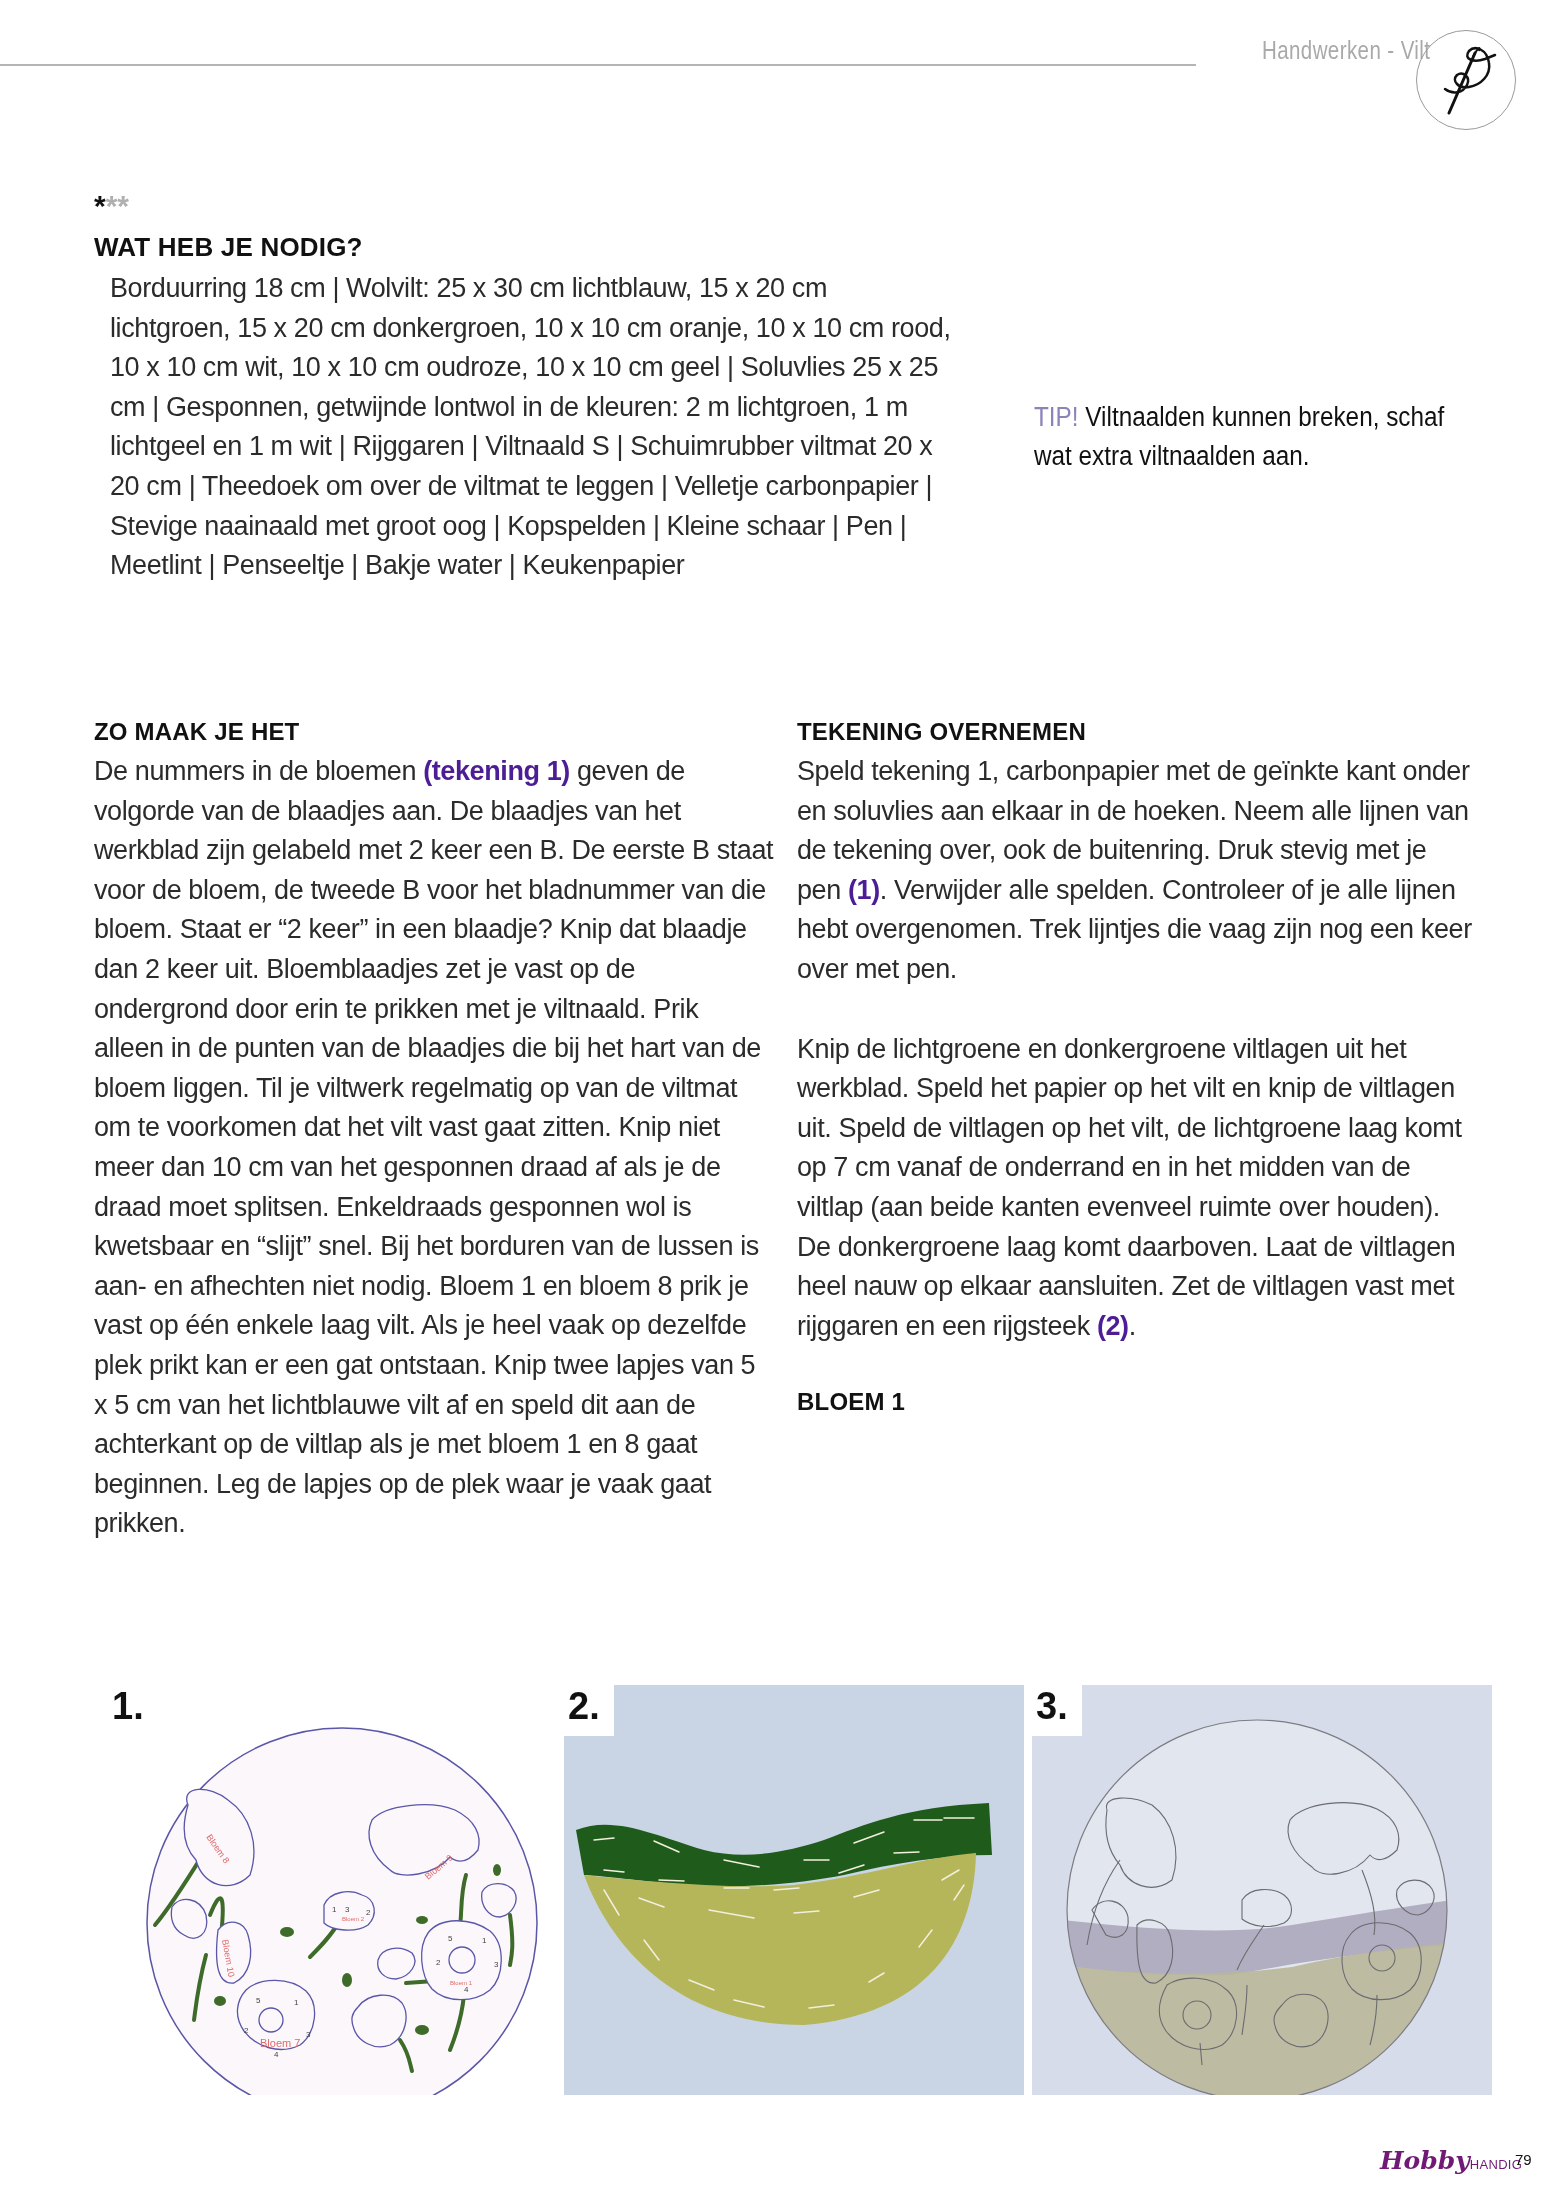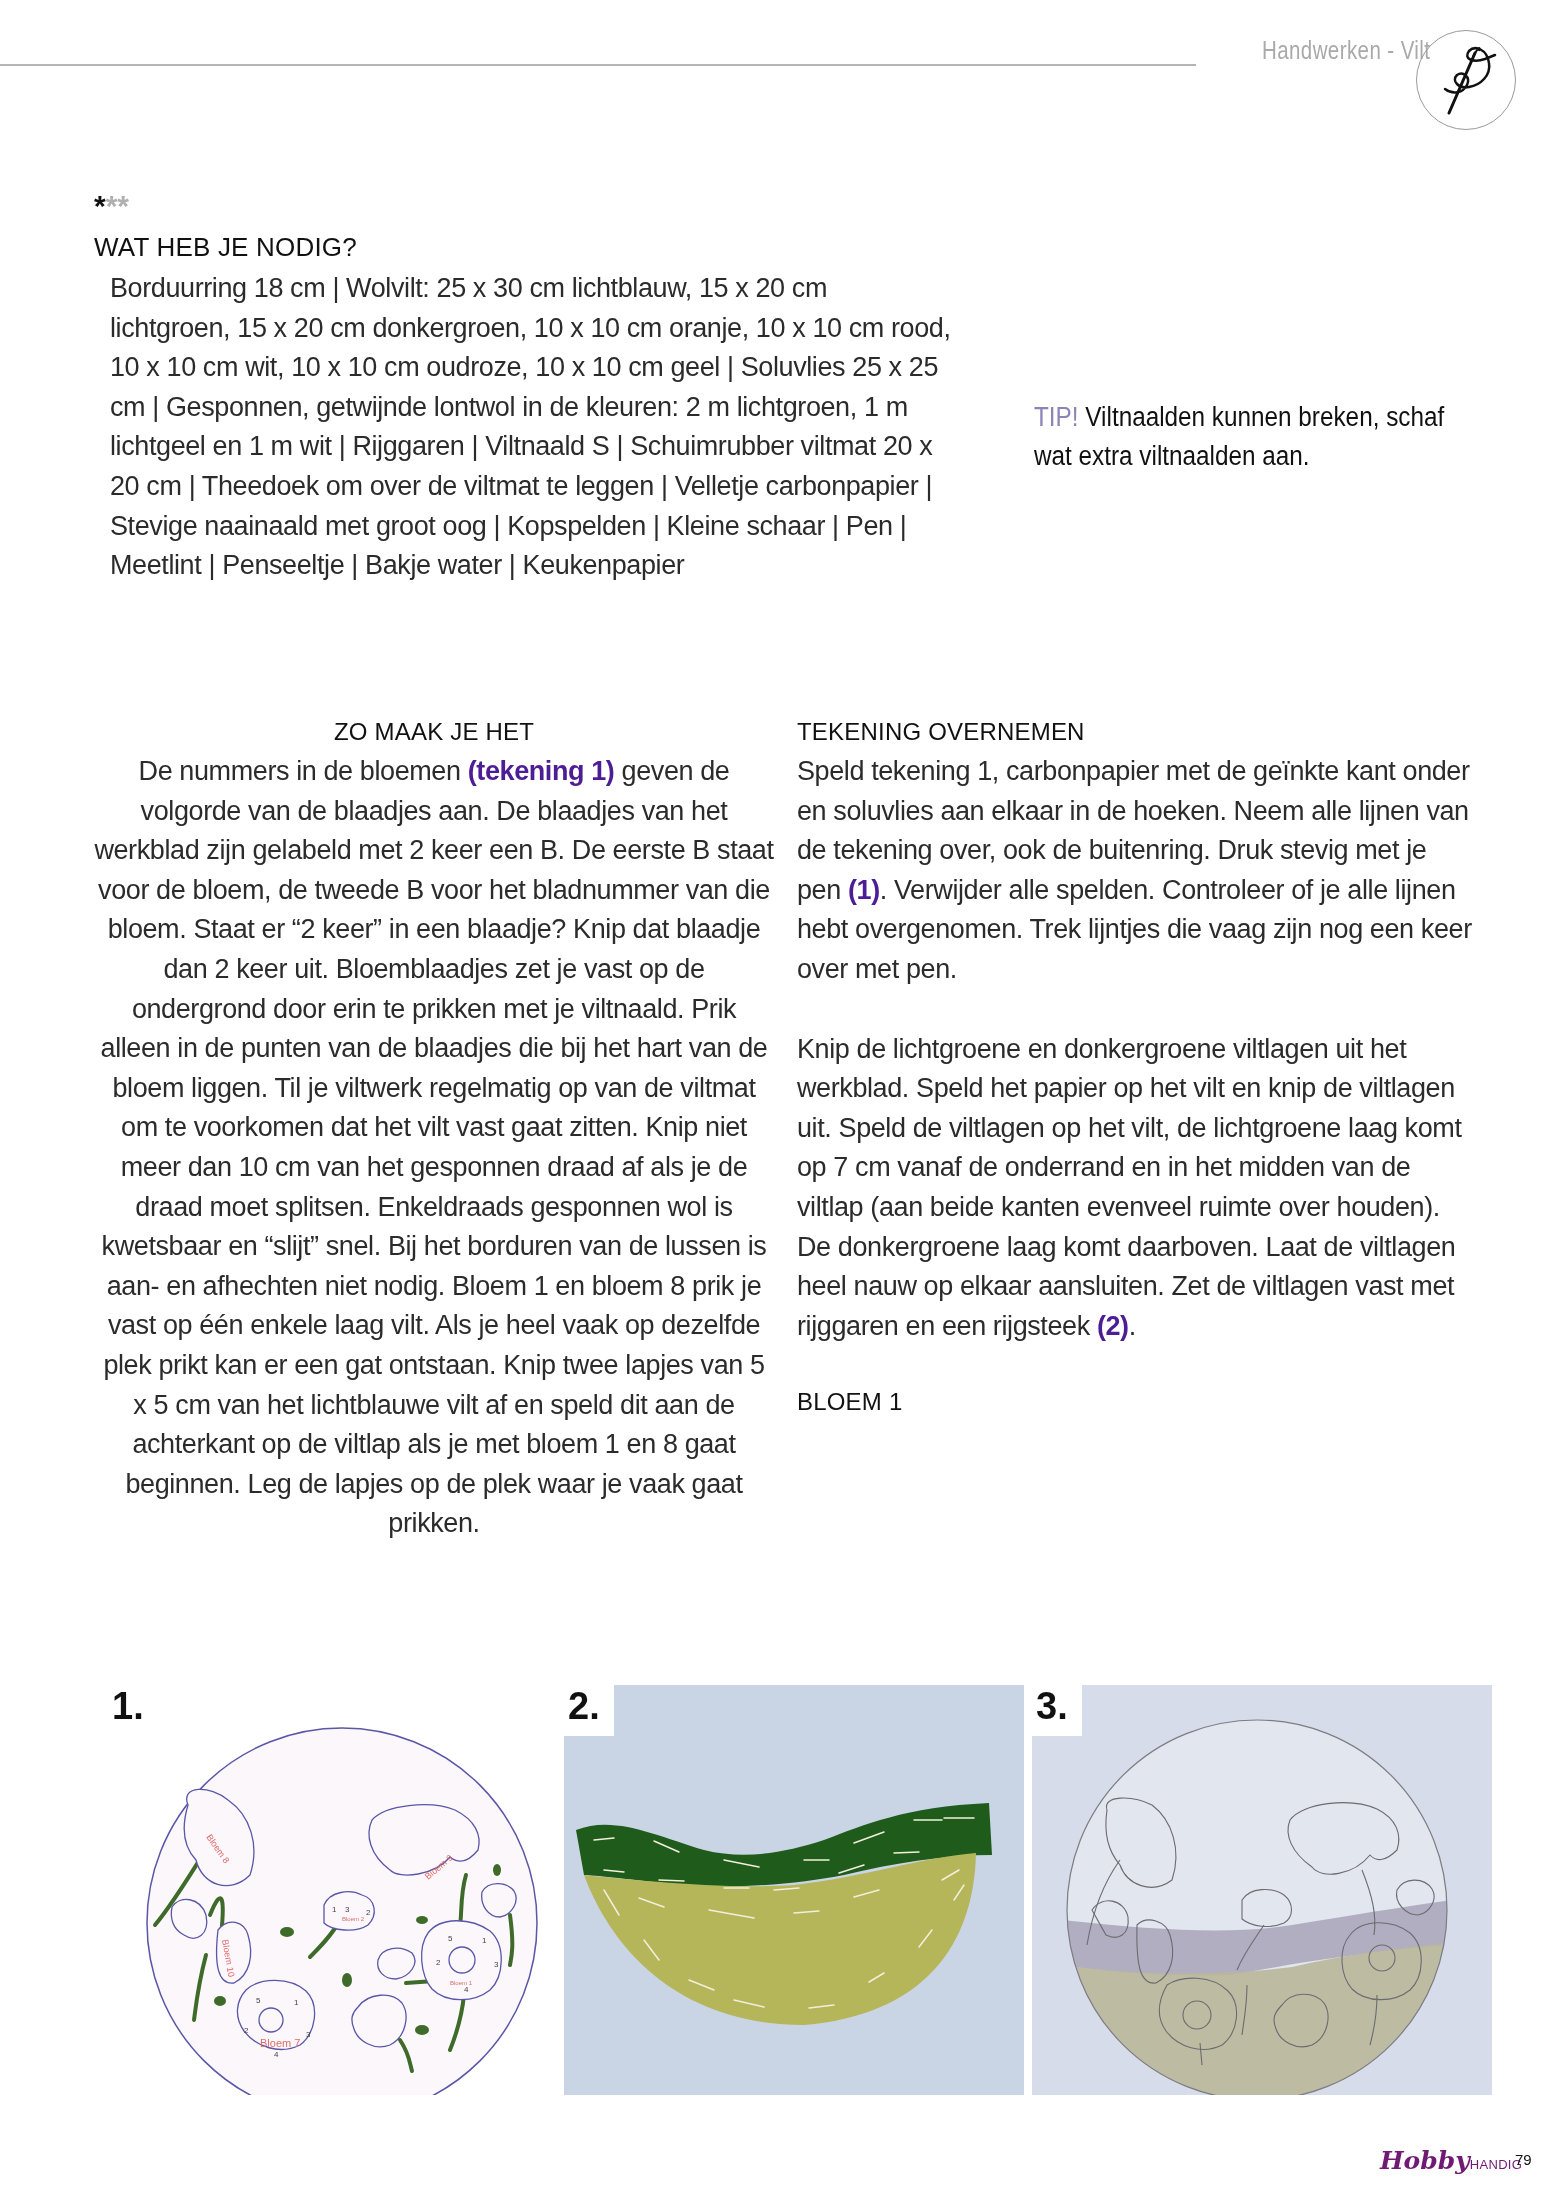--- a/index.html
+++ b/index.html
@@ -12,7 +12,7 @@
   .logo-circle svg { position:absolute; left:0; top:0; }
   .stars { position:absolute; left:94px; top:192px; font-size:30px; font-weight:bold; line-height:28px; }
   .stars .on { color:#111; } .stars .off { color:#b0b0b0; }
-  .h { font-weight:normal; font-size:25px; color:#111; letter-spacing:0.2px; }
+  .h { font-weight:bold; font-size:25px; color:#111; letter-spacing:0.2px; }
   .body-text { font-size:27px; line-height:39.6px; color:#2b2b2b; font-weight:300;
                font-family:"Liberation Sans", sans-serif; letter-spacing:-0.4px; }
   .block { position:absolute; }

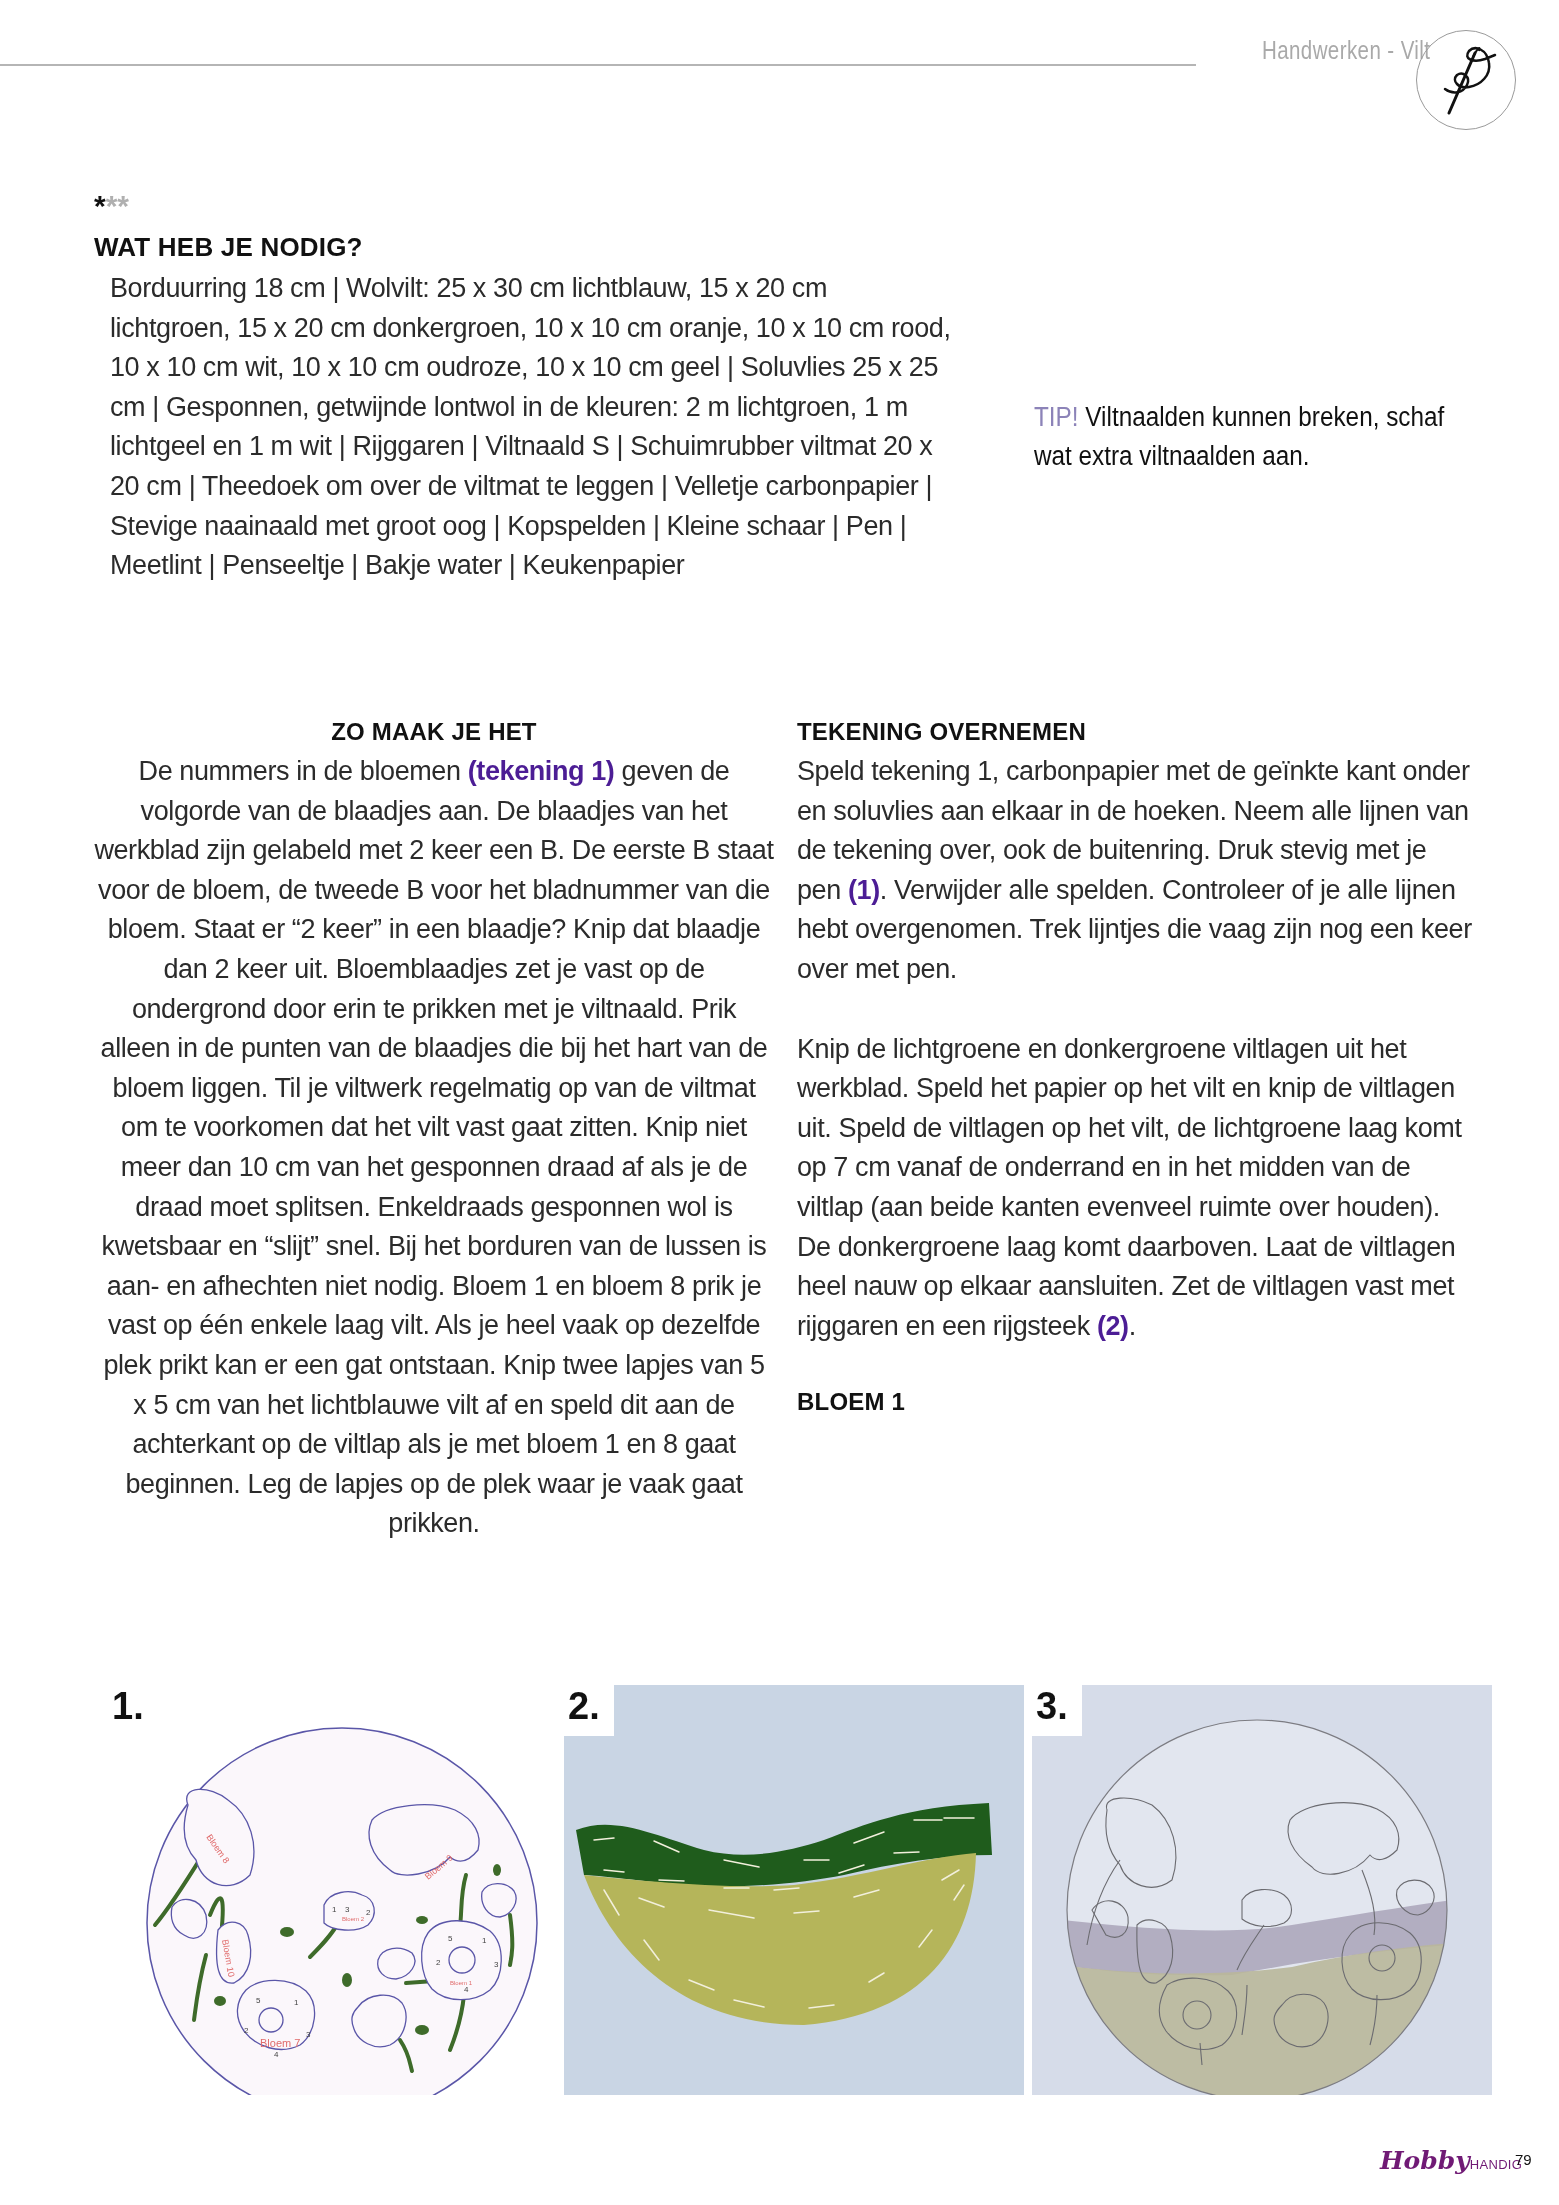--- a/index.html
+++ b/index.html
@@ -22,7 +22,7 @@
   .tip { position:absolute; left:1034px; top:398px; width:460px; font-size:27px; line-height:39px; color:#111; transform:scaleX(0.9); transform-origin:left top; }
   .tip .tip-label { color:#8c83b8; }
   .col { position:absolute; top:716px; width:680px; }
-  .col.left { left:94px;text-align:center; }
+  .col.left { left:94px; }
   .col.right { left:797px; }
   .col .h { font-size:24px; margin-bottom:4px; line-height:32px; }
   .col p { margin:0; }

